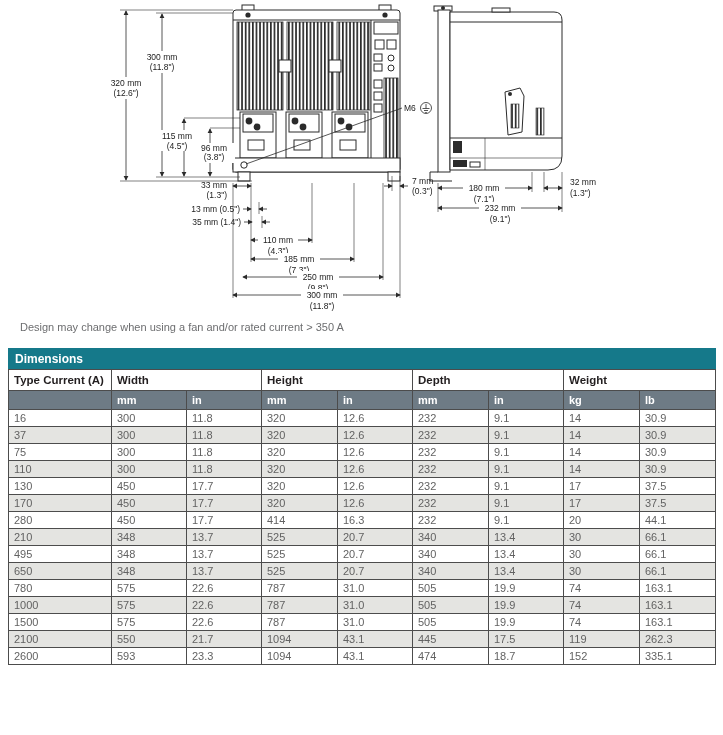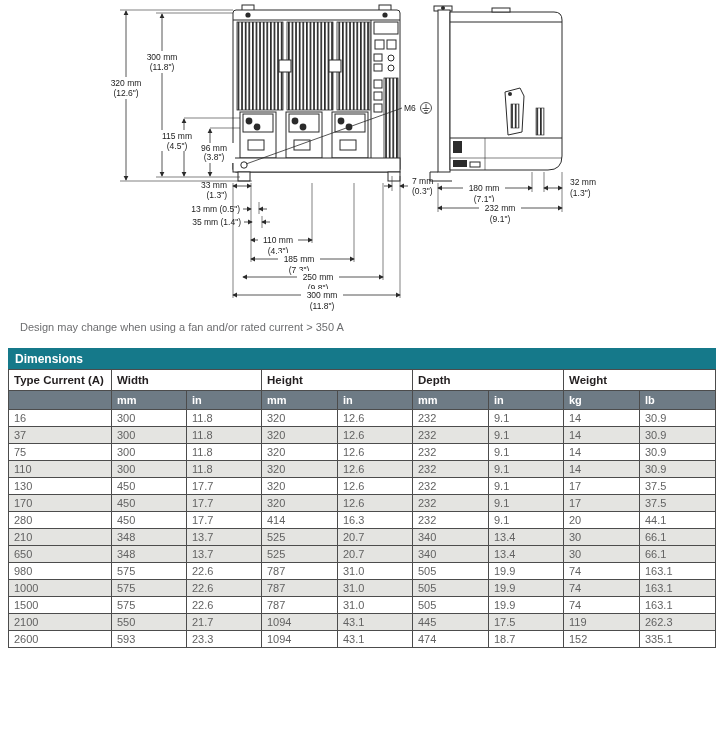--- a/index.html
+++ b/index.html
@@ -354,6 +354,17 @@
           <td>30</td>
           <td>66.1</td>
         </tr>
+        <tr>
+          <td>495</td>
+          <td>348</td>
+          <td>13.7</td>
+          <td>525</td>
+          <td>20.7</td>
+          <td>340</td>
+          <td>13.4</td>
+          <td>30</td>
+          <td>66.1</td>
+        </tr>
         <tr class="alt">
           <td>650</td>
           <td>348</td>

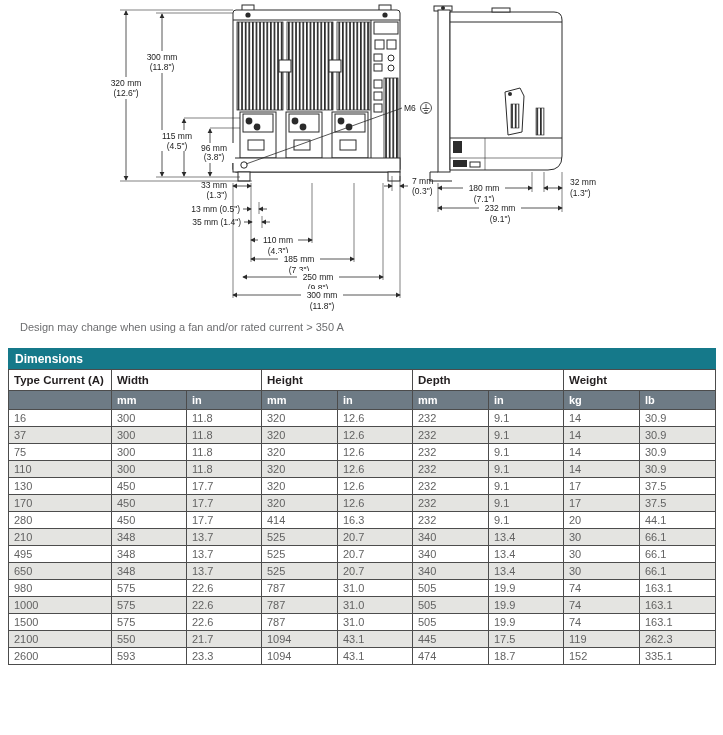--- a/index.html
+++ b/index.html
@@ -377,7 +377,7 @@
           <td>66.1</td>
         </tr>
         <tr>
-          <td>980</td>
+          <td>780</td>
           <td>575</td>
           <td>22.6</td>
           <td>787</td>

